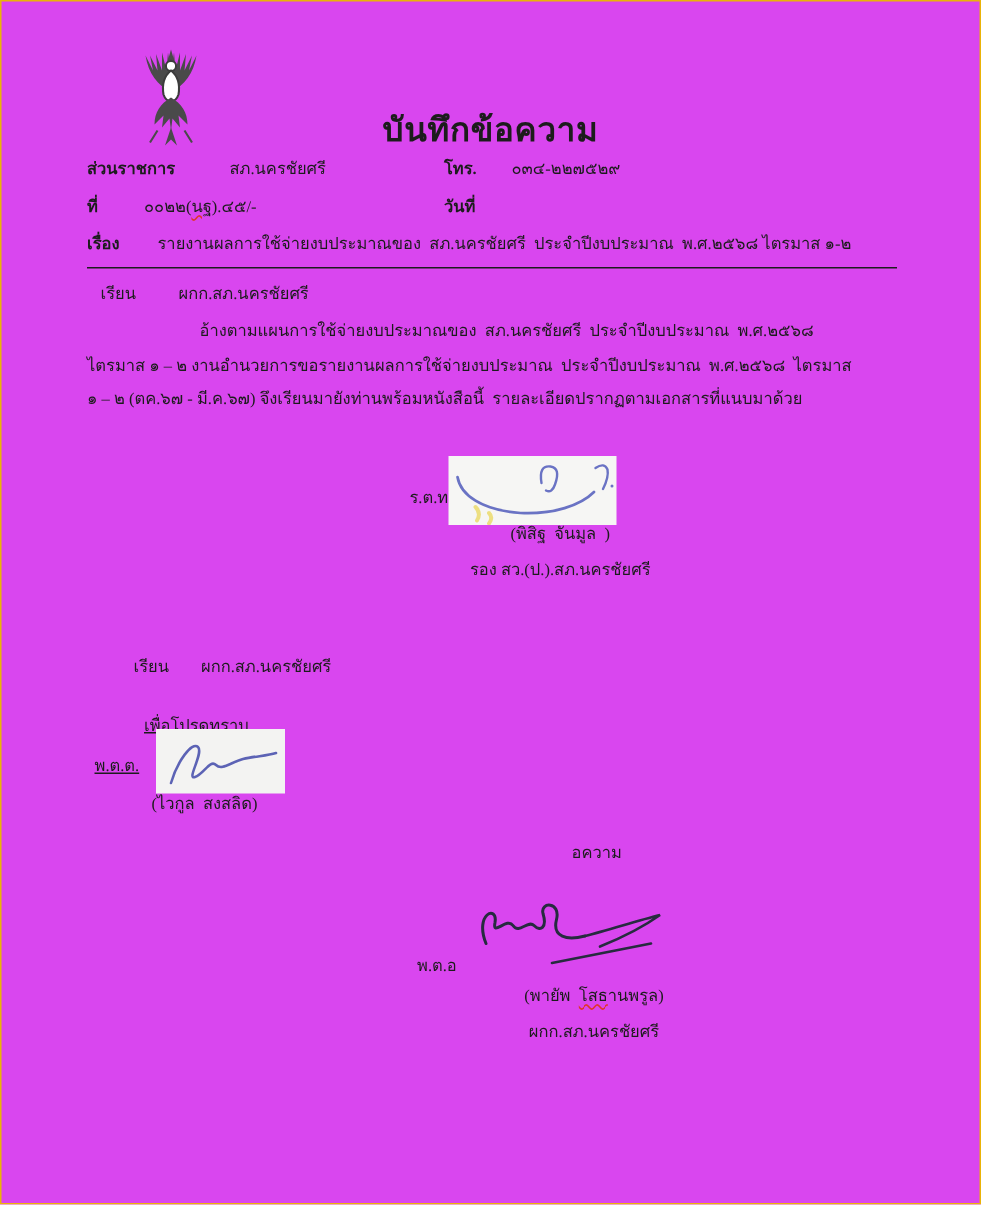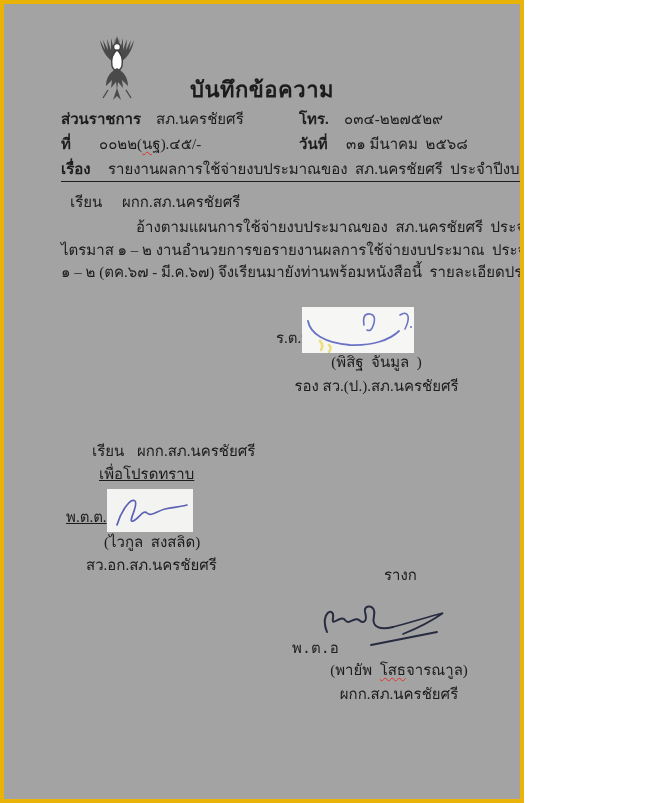--- a/index.html
+++ b/index.html
@@ -5,12 +5,12 @@
   html,body { margin:0; padding:0; background:#ffffff; }
   #page {
     position:relative;
-    width:524px; height:803px;
-    background:#a3a3a3;
+    width:654px; height:803px;
+    background:#d946ef;
     font-family:"Liberation Serif", serif;
     color:#1c1c1c;
     overflow:hidden;
-    border:4px solid #eab308;
+    border:1px solid #eab308;
     box-sizing:border-box;
   }
   .t { position:absolute; white-space:pre; font-size:15px; line-height:1.25; }

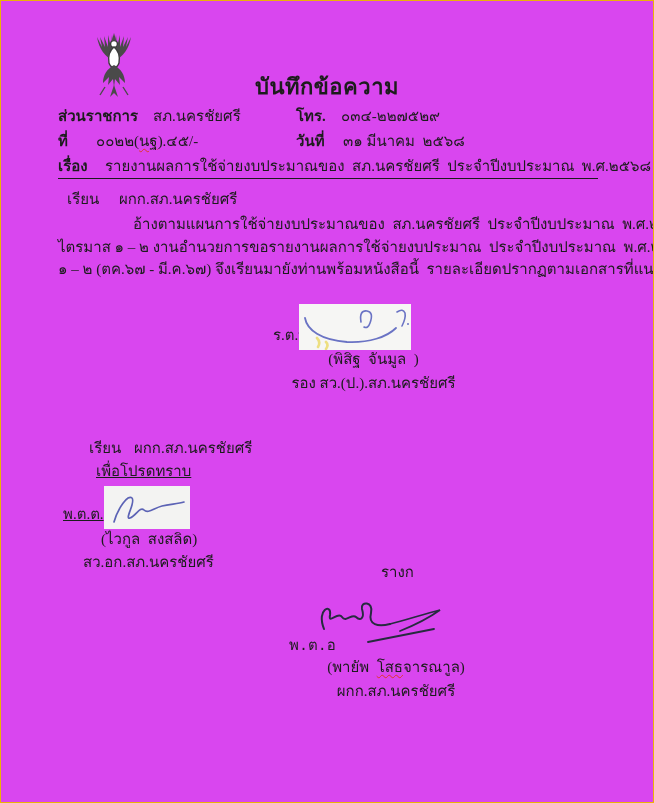--- a/index.html
+++ b/index.html
@@ -13,7 +13,7 @@
     border:1px solid #eab308;
     box-sizing:border-box;
   }
-  .t { position:absolute; white-space:pre; font-size:15px; line-height:1.25; }
+  .t { position:absolute; white-space:pre; font-size:11px; line-height:1.25; }
   .b { font-weight:bold; }
   .title { font-size:22px; font-weight:bold; letter-spacing:0.5px; }
   .center { text-align:center; }

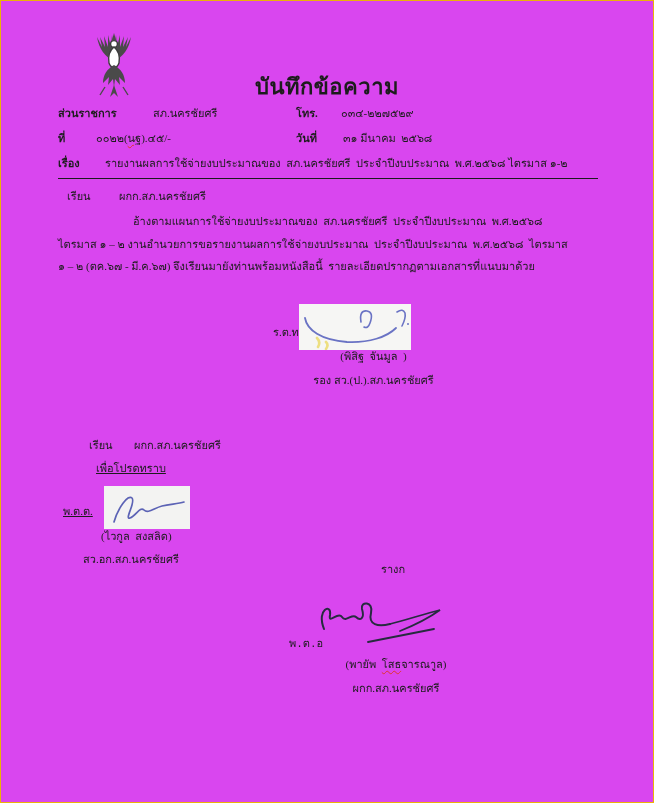--- a/index.html
+++ b/index.html
@@ -63,7 +63,6 @@
   <div class="t b" style="left:57px; top:131px;">ที่</div>
   <div class="t" style="left:95px; top:131px;"><span>๐๐๒๒(</span><span class="squiggle">นฐ</span><span>).๔๕/-</span></div>
   <div class="t b" style="left:295px; top:131px;">วันที่</div>
-  <div class="t" style="left:342px; top:131px;">๓๑ มีนาคม  ๒๕๖๘</div>
 
   <div class="t b" style="left:57px; top:156px;">เรื่อง</div>
   <div class="t" style="left:104px; top:156px;">รายงานผลการใช้จ่ายงบประมาณของ  สภ.นครชัยศรี  ประจำปีงบประมาณ  พ.ศ.๒๕๖๘ ไตรมาส ๑-๒</div>

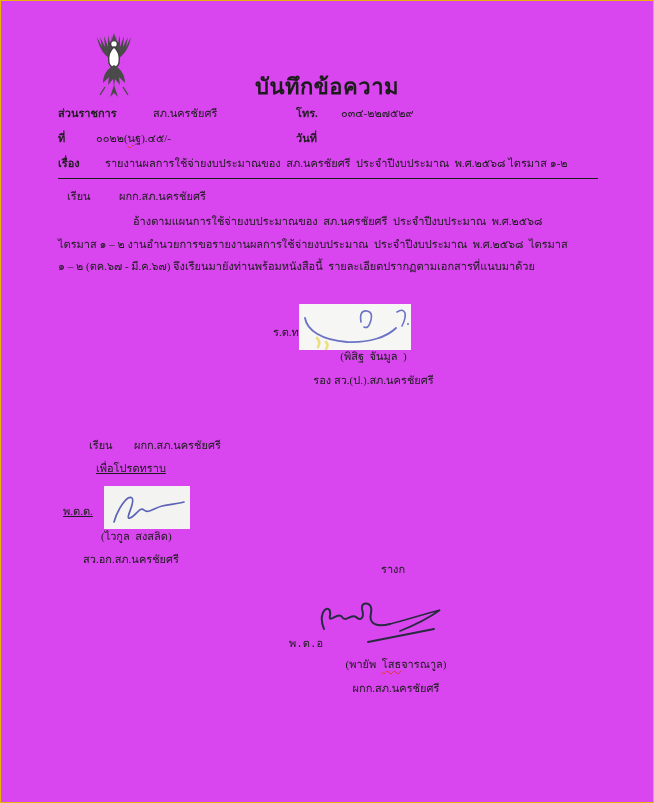--- a/index.html
+++ b/index.html
@@ -91,7 +91,7 @@
 
   <div class="t" style="left:88px; top:438px;">เรียน</div>
   <div class="t" style="left:133px; top:438px;">ผกก.สภ.นครชัยศรี</div>
-  <div class="t" style="left:95px; top:461px;text-decoration:underline;">เพื่อโปรดทราบ</div>
+  <div class="t" style="left:95px; top:477px;text-decoration:underline;">เพื่อโปรดทราบ</div>
 
   <div class="t" style="left:62px; top:504px;text-decoration:underline;">พ.ต.ต.</div>
   <div class="sigbox sig2bg" style="left:103px; top:485px; width:86px; height:43px;">

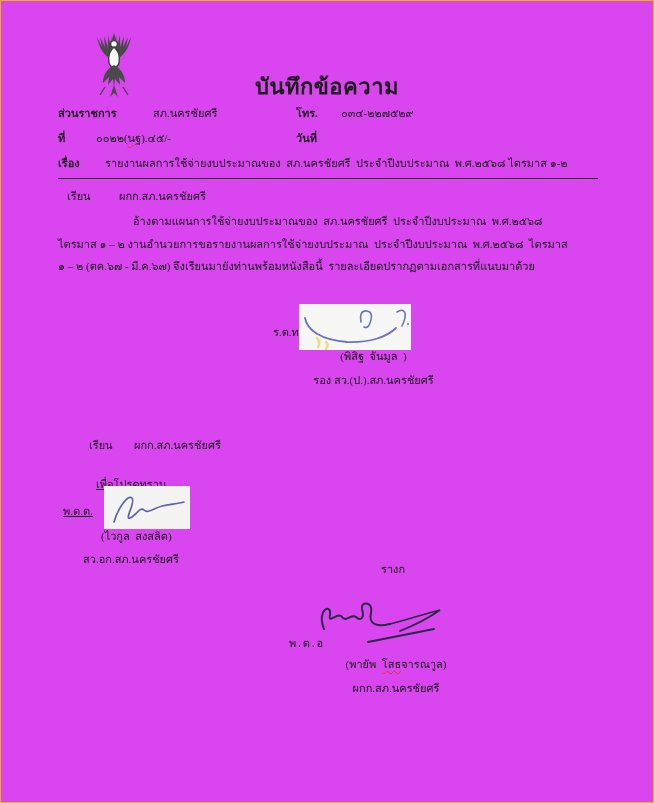--- a/index.html
+++ b/index.html
@@ -100,7 +100,6 @@
     </svg>
   </div>
   <div class="t" style="left:100px; top:529px;">(ไวกูล  สงสลิด)</div>
-  <div class="t" style="left:82px; top:552px;">สว.อก.สภ.นครชัยศรี</div>
 
   <div class="t" style="left:380px; top:562px;">รางก</div>
 

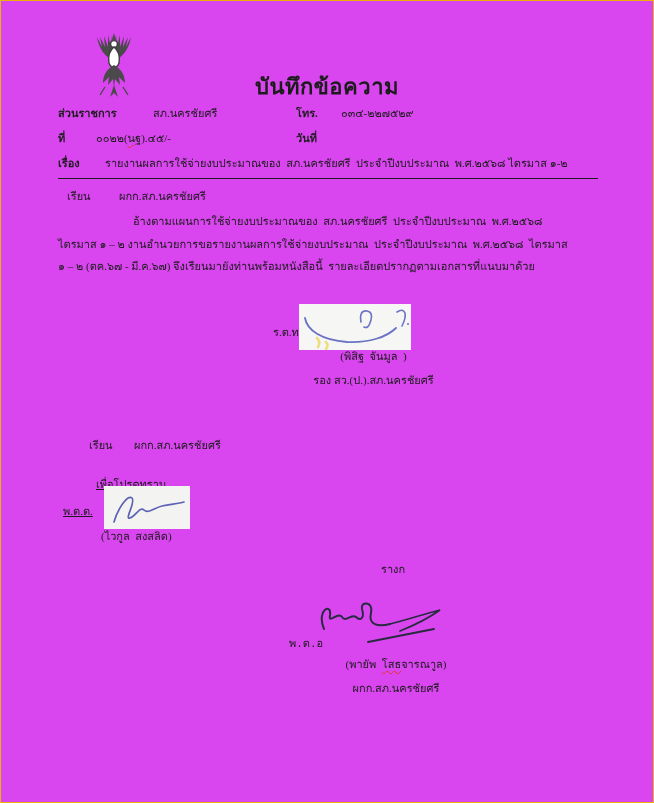--- a/index.html
+++ b/index.html
@@ -101,7 +101,7 @@
   </div>
   <div class="t" style="left:100px; top:529px;">(ไวกูล  สงสลิด)</div>
 
-  <div class="t" style="left:380px; top:562px;">รางก</div>
+  <div class="t" style="left:380px; top:562px;">อความ</div>
 
   <div class="sigbox" style="left:303px; top:596px; width:148px; height:56px;">
     <svg width="148" height="56" viewBox="0 0 148 56" fill="none" stroke="#262b3f" stroke-width="2" stroke-linecap="round">

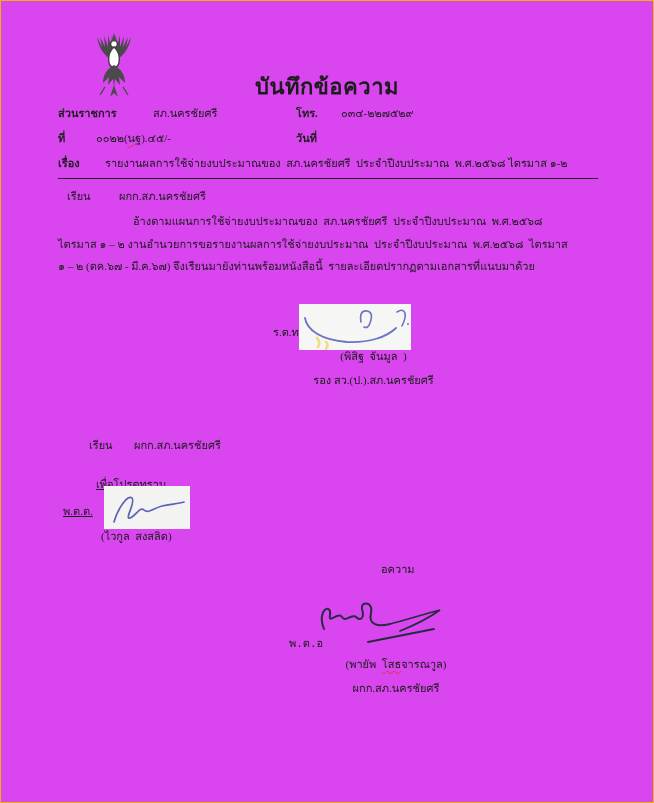--- a/index.html
+++ b/index.html
@@ -110,7 +110,7 @@
       <path d="M64 45 L130 32" stroke-width="1.8"></path>
     </svg>
   </div>
-  <div class="t" style="left:288px; top:637px;font-family:Liberation Mono, monospace;">พ.ต.อ</div>
+  <div class="t" style="left:277px; top:637px;">พ.ต.อ</div>
   <div class="t center" style="left:315px; top:657px; width:160px;"><span>(พายัพ  </span><span class="squiggle">โสธ</span><span>จารณาูล)</span></div>
   <div class="t center" style="left:315px; top:681px; width:160px;">ผกก.สภ.นครชัยศรี</div>
 

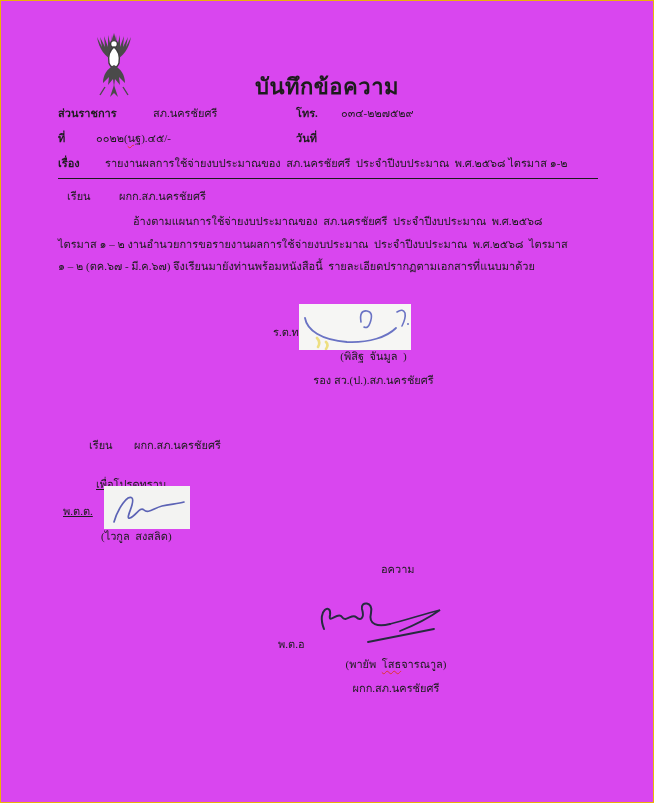--- a/index.html
+++ b/index.html
@@ -111,7 +111,7 @@
     </svg>
   </div>
   <div class="t" style="left:277px; top:637px;">พ.ต.อ</div>
-  <div class="t center" style="left:315px; top:657px; width:160px;"><span>(พายัพ  </span><span class="squiggle">โสธ</span><span>จารณาูล)</span></div>
+  <div class="t center" style="left:315px; top:657px; width:160px;"><span>(พายัพ  </span><span class="squiggle">โสธ</span><span>านพรูล)</span></div>
   <div class="t center" style="left:315px; top:681px; width:160px;">ผกก.สภ.นครชัยศรี</div>
 
 </div>

